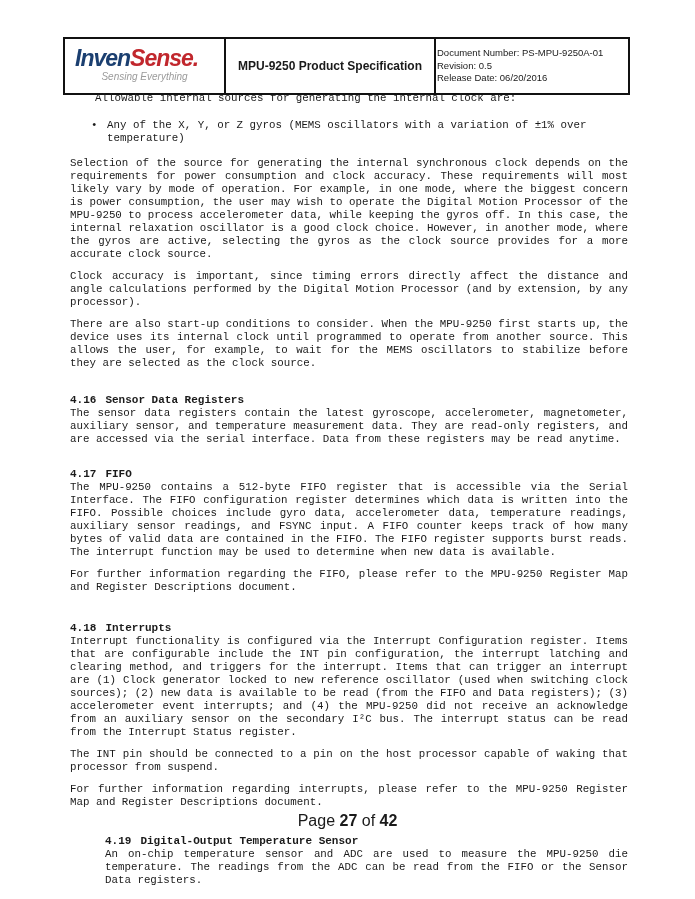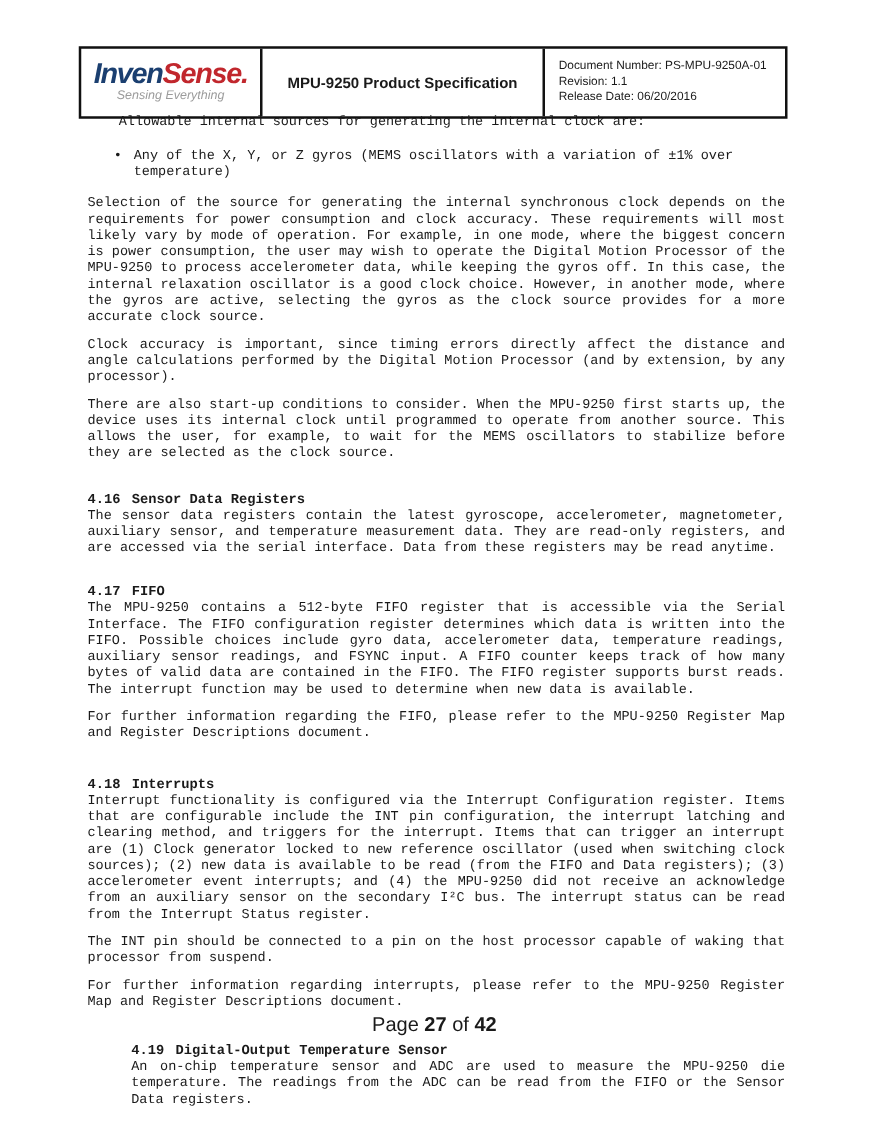--- a/index.html
+++ b/index.html
@@ -24,7 +24,7 @@
     background:#fff;
   }
   .header-cell-logo {
-    width:145px;
+    width:161px;
     border-right:2px solid #111;
     padding:7px 6px 0 10px;
   }

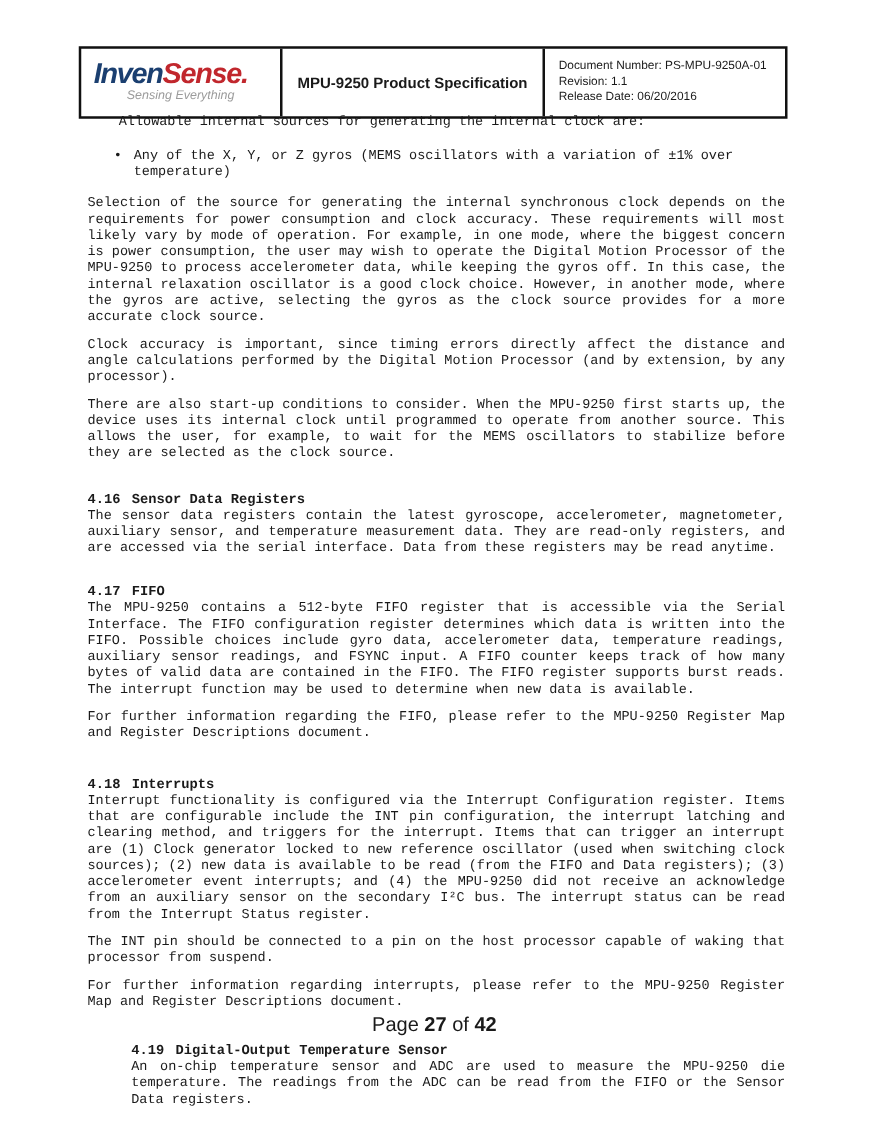--- a/index.html
+++ b/index.html
@@ -57,7 +57,7 @@
   }
   .header-cell-info {
     width:192px;
-    padding:8px 2px 0 11px;
+    padding:8px 2px 0 1px;
     font-size:9.5px;
     line-height:12.5px;
     white-space:nowrap;

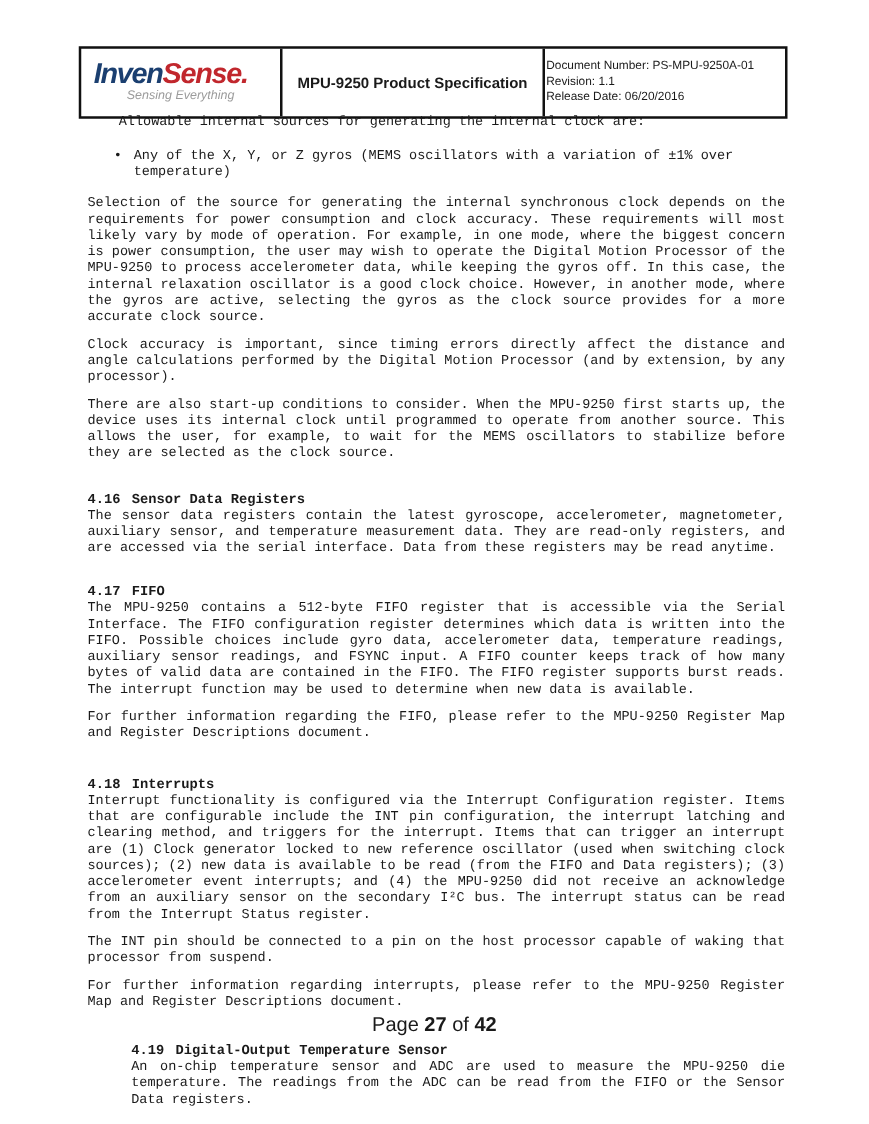--- a/index.html
+++ b/index.html
@@ -116,7 +116,7 @@
     <div class="header-cell-title">MPU-9250 Product Specification</div>
     <div class="header-cell-info">
       <div>Document Number: PS-MPU-9250A-01</div>
-      <div>Revision: 1.1</div>
+      <div>Revision: 0.5</div>
       <div>Release Date: 06/20/2016</div>
     </div>
   </div>

